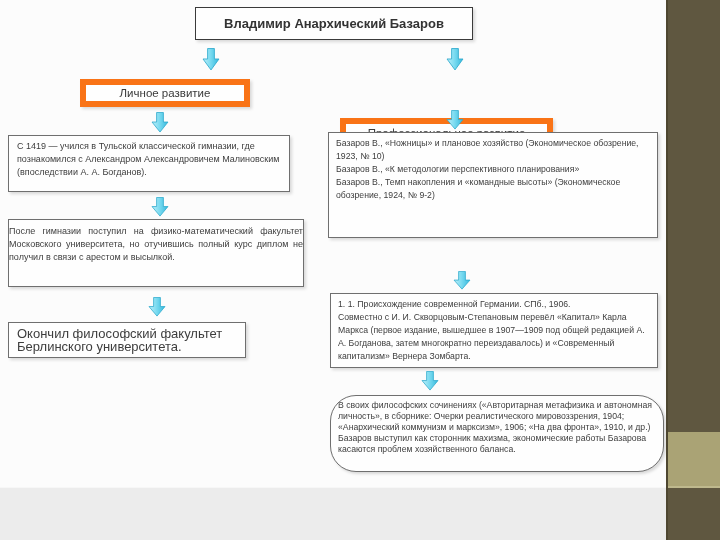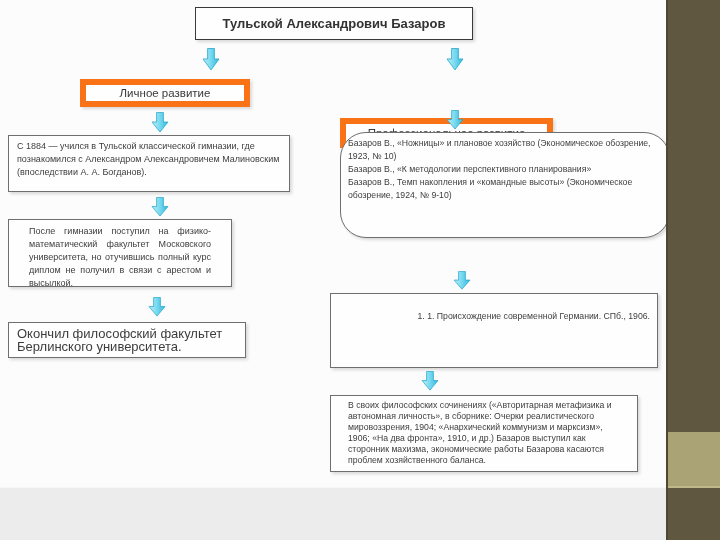--- a/index.html
+++ b/index.html
@@ -77,7 +77,7 @@
   <div class="slide">
 
     <div class="box title-box">
-      <span>Тульской Александрович Базаров</span>
+      <span>Владимир Анархический Базаров</span>
     </div>
 
     <div class="arrow a1">

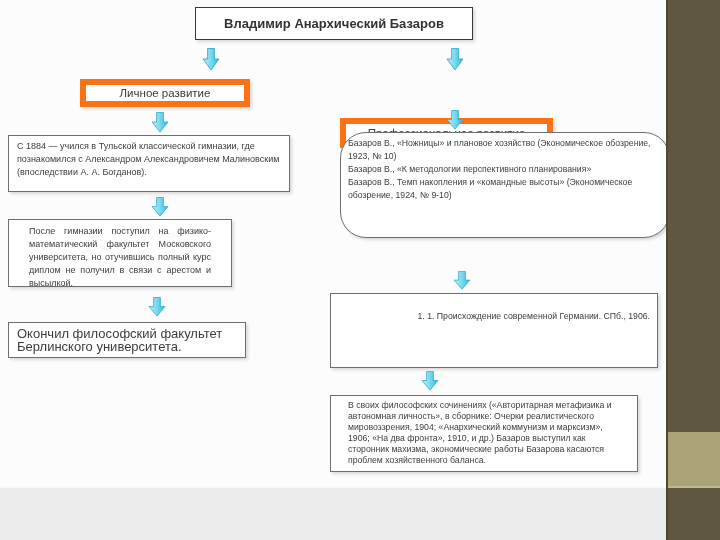--- a/index.html
+++ b/index.html
@@ -110,7 +110,7 @@
     </div>
 
     <div class="box content lbox1">
-      <p>С 1884 — учился в Тульской классической гимназии, где познакомился с Александром Александровичем Малиновским (впоследствии А. А. Богданов).</p>
+      <p>С 1419 — учился в Тульской классической гимназии, где познакомился с Александром Александровичем Малиновским (впоследствии А. А. Богданов).</p>
     </div>
 
     <div class="arrow a5">

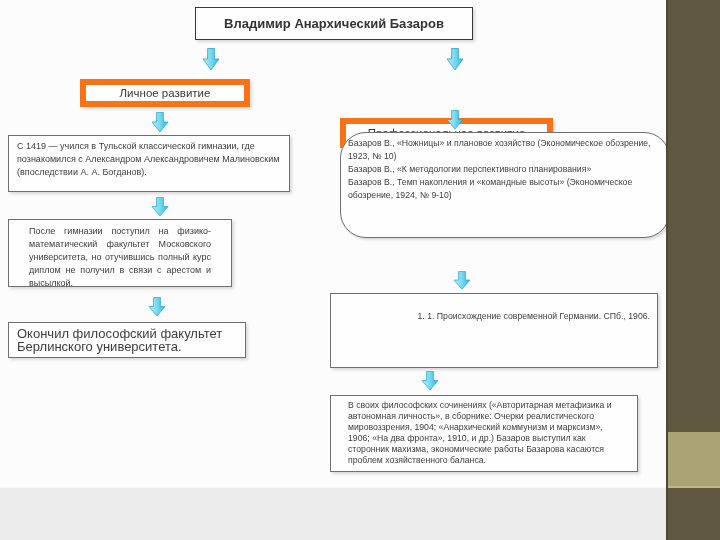--- a/index.html
+++ b/index.html
@@ -46,7 +46,7 @@
   .lbox1{left:8px;top:135px;width:282px;height:57px;padding:4px 8px;font-size:9px;line-height:13px;}
   .lbox2{left:8px;top:219px;width:224px;height:68px;padding:5px 20px;font-size:9px;line-height:13px;text-align:justify;}
   .lbox3{left:8px;top:322px;width:238px;height:36px;padding:4px 8px;font-size:13px;line-height:13px;}
-  .rbox1{left:340px;top:132px;width:330px;height:106px;padding:4px 7px;font-size:8.7px;line-height:13px;border-radius:26px;}
+  .rbox1{left:328px;top:132px;width:330px;height:106px;padding:4px 7px;font-size:8.7px;line-height:13px;}
   .rbox2{left:330px;top:293px;width:328px;height:75px;padding:16px 7px;font-size:8.7px;line-height:13px;text-align:right;}
   .rbox3{left:330px;top:395px;width:308px;height:77px;padding:4px 17px;font-size:8.7px;line-height:11px;}
   .arrow{position:absolute;width:18px;}

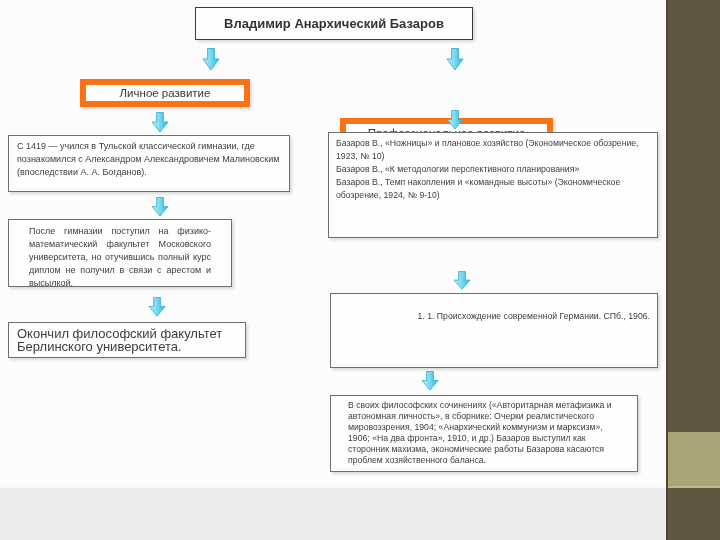--- a/index.html
+++ b/index.html
@@ -136,7 +136,7 @@
     <div class="box content rbox1">
       <p>Базаров В., «Ножницы» и плановое хозяйство (Экономическое обозрение, 1923, № 10)</p>
       <p>Базаров В., «К методологии перспективного планирования»</p>
-      <p>Базаров В., Темп накопления и «командные высоты» (Экономическое обозрение, 1924, № 9-10)</p>
+      <p>Базаров В., Темп накопления и «командные высоты» (Экономическое обозрение, 1924, № 9-2)</p>
     </div>
 
     <div class="arrow a7">

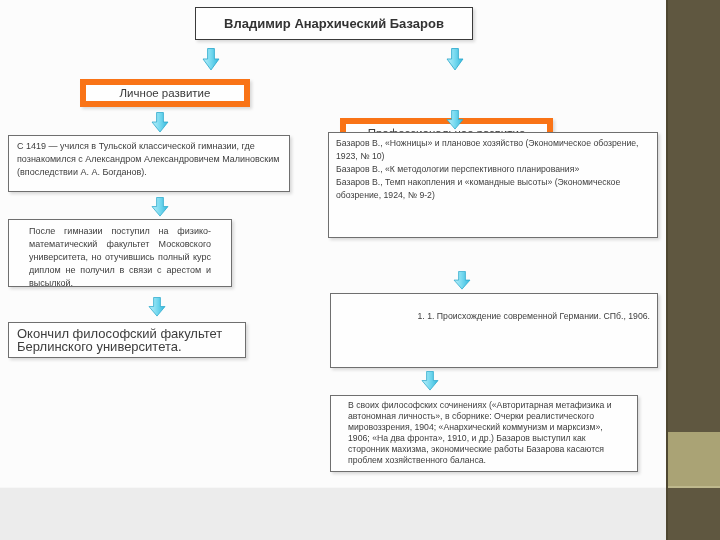--- a/index.html
+++ b/index.html
@@ -44,7 +44,7 @@
   .branch-right{left:340px;top:78px;width:213px;height:30px;margin-top:40px;}
   .content p{margin:0;}
   .lbox1{left:8px;top:135px;width:282px;height:57px;padding:4px 8px;font-size:9px;line-height:13px;}
-  .lbox2{left:8px;top:219px;width:224px;height:68px;padding:5px 20px;font-size:9px;line-height:13px;text-align:justify;}
+  .lbox2{left:8px;top:219px;width:296px;height:68px;padding:5px 0;font-size:9px;line-height:13px;text-align:justify;}
   .lbox3{left:8px;top:322px;width:238px;height:36px;padding:4px 8px;font-size:13px;line-height:13px;}
   .rbox1{left:328px;top:132px;width:330px;height:106px;padding:4px 7px;font-size:8.7px;line-height:13px;}
   .rbox2{left:330px;top:293px;width:328px;height:75px;padding:16px 7px;font-size:8.7px;line-height:13px;text-align:right;}

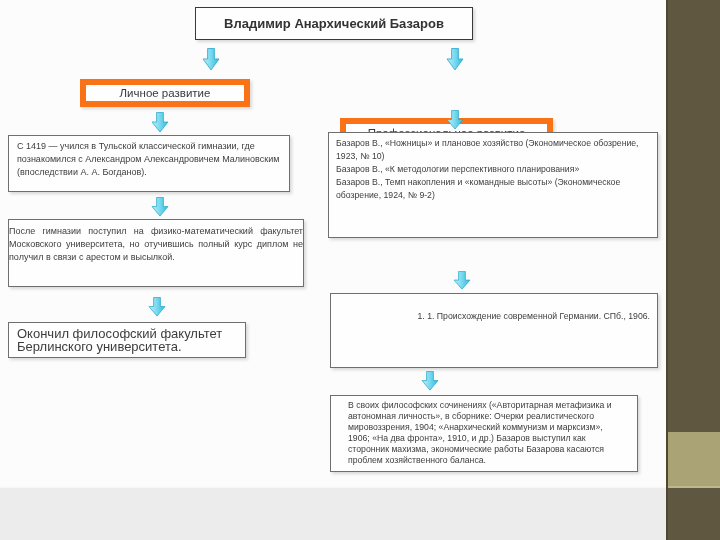--- a/index.html
+++ b/index.html
@@ -47,7 +47,7 @@
   .lbox2{left:8px;top:219px;width:296px;height:68px;padding:5px 0;font-size:9px;line-height:13px;text-align:justify;}
   .lbox3{left:8px;top:322px;width:238px;height:36px;padding:4px 8px;font-size:13px;line-height:13px;}
   .rbox1{left:328px;top:132px;width:330px;height:106px;padding:4px 7px;font-size:8.7px;line-height:13px;}
-  .rbox2{left:330px;top:293px;width:328px;height:75px;padding:16px 7px;font-size:8.7px;line-height:13px;text-align:right;}
+  .rbox2{left:330px;top:293px;width:328px;height:75px;padding:4px 7px;font-size:8.7px;line-height:13px;}
   .rbox3{left:330px;top:395px;width:308px;height:77px;padding:4px 17px;font-size:8.7px;line-height:11px;}
   .arrow{position:absolute;width:18px;}
   .arrow svg{display:block;width:100%;height:100%;}

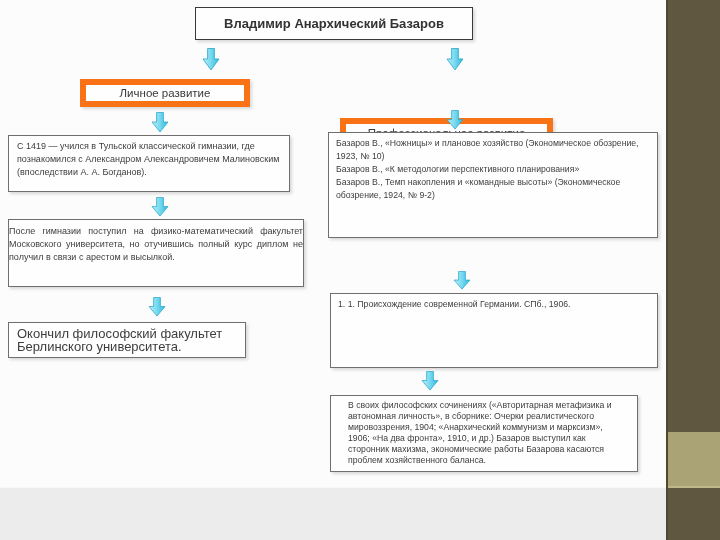--- a/index.html
+++ b/index.html
@@ -147,6 +147,7 @@
 
     <div class="box content rbox2">
       <p>1. 1. Происхождение современной Германии. СПб., 1906.</p>
+      <p>Совместно с И. И. Скворцовым-Степановым перевёл «Капитал» Карла Маркса (первое издание, вышедшее в 1907—1909 под общей редакцией А. А. Богданова, затем многократно переиздавалось) и «Современный капитализм» Вернера Зомбарта.</p>
     </div>
 
     <div class="arrow a8">

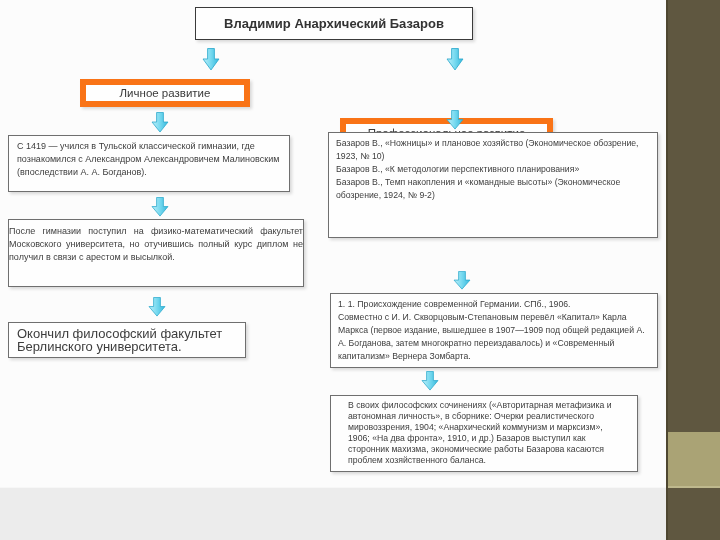--- a/index.html
+++ b/index.html
@@ -48,7 +48,7 @@
   .lbox3{left:8px;top:322px;width:238px;height:36px;padding:4px 8px;font-size:13px;line-height:13px;}
   .rbox1{left:328px;top:132px;width:330px;height:106px;padding:4px 7px;font-size:8.7px;line-height:13px;}
   .rbox2{left:330px;top:293px;width:328px;height:75px;padding:4px 7px;font-size:8.7px;line-height:13px;}
-  .rbox3{left:330px;top:395px;width:308px;height:77px;padding:4px 17px;font-size:8.7px;line-height:11px;}
+  .rbox3{left:330px;top:395px;width:334px;height:77px;padding:4px 7px;font-size:8.7px;line-height:11px;border-radius:26px;}
   .arrow{position:absolute;width:18px;}
   .arrow svg{display:block;width:100%;height:100%;}
   .a1{left:202px;top:48px;height:23px;}

